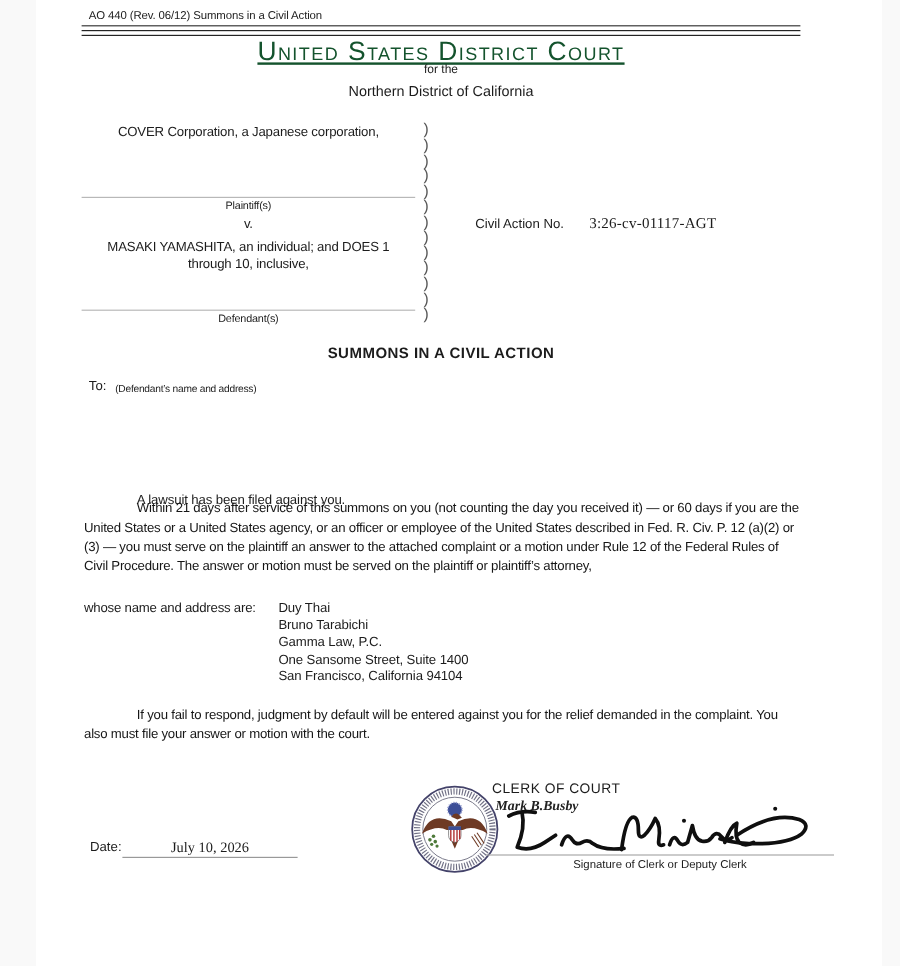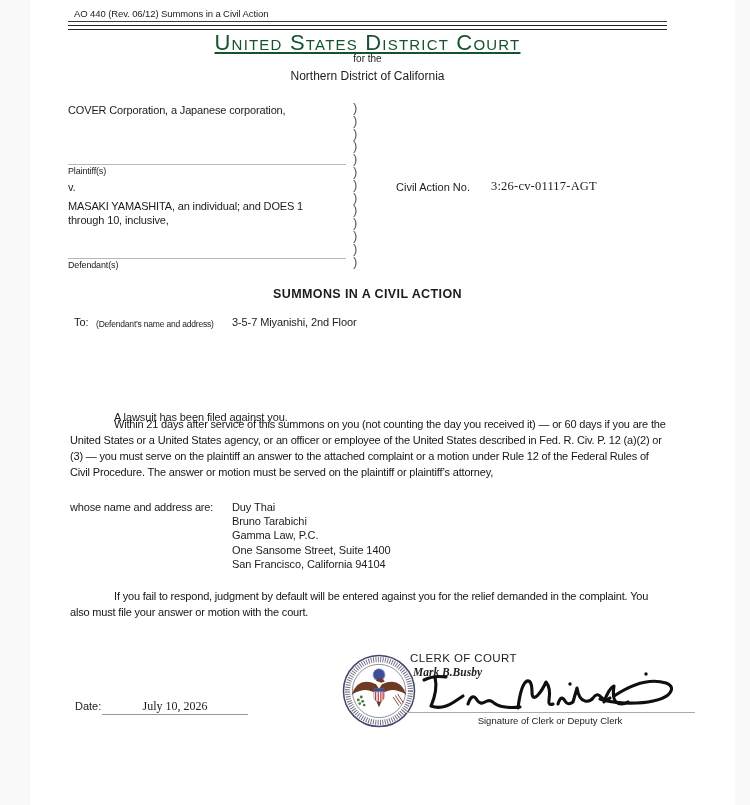--- a/index.html
+++ b/index.html
@@ -26,7 +26,7 @@
   .district{left:68px;top:69px;width:599px;text-align:center;font-size:12px;}
 
   
-  .cap-left{width:278px;left:68px;letter-spacing:-0.15px;}
+  .cap-left{width:278px;left:68px;text-align:center;letter-spacing:-0.15px;}
   .plaintiff-name{top:104px;font-size:11px;}
   .cap-rule{left:68px;width:278px;border-top:1px solid #b8b8b8;height:0;}
   .rule-p{top:164px;} .rule-d{top:258px;}

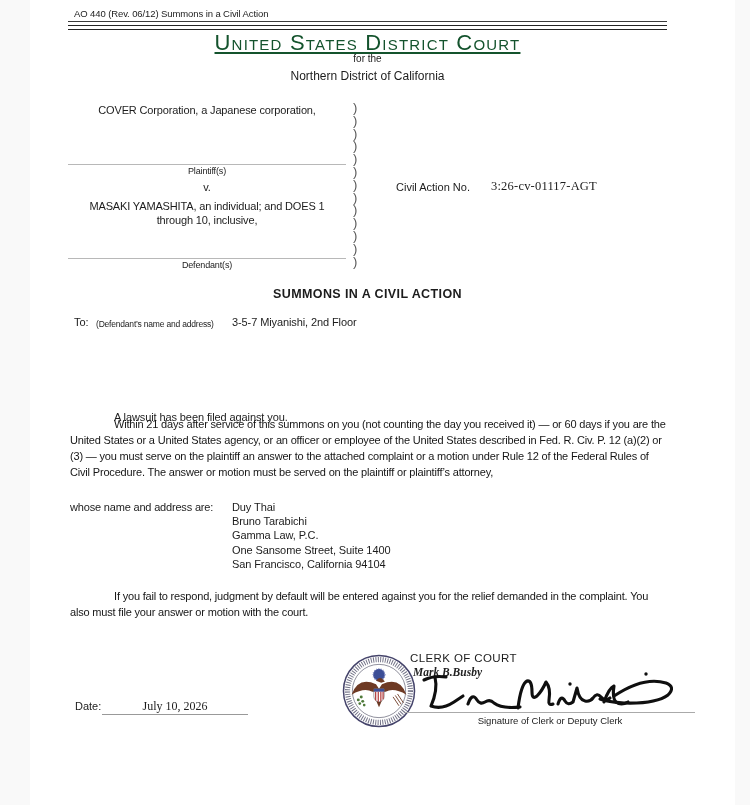--- a/index.html
+++ b/index.html
@@ -117,7 +117,6 @@
 <div class="abs to-label">To:</div>
 <div class="abs to-sublabel">(Defendant’s name and address)</div>
 <div class="abs to-address">
-    <span class="addr-line">3-5-7 Miyanishi, 2nd Floor</span>
   </div>
 
 <div class="abs lawsuit-line">A lawsuit has been filed against you.</div>

